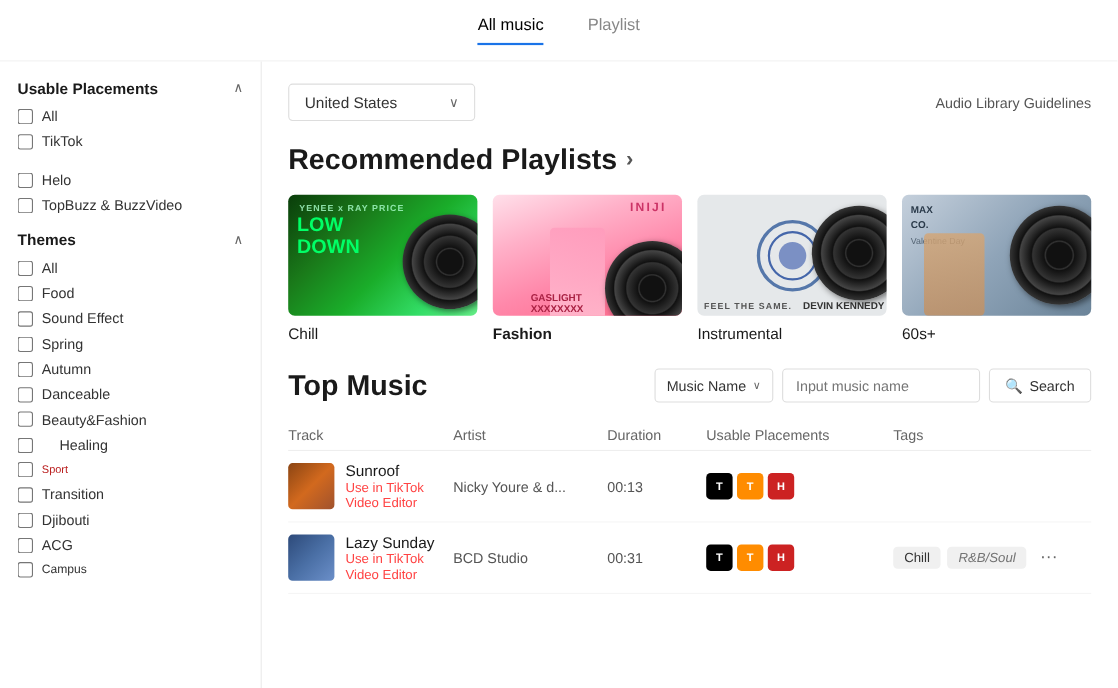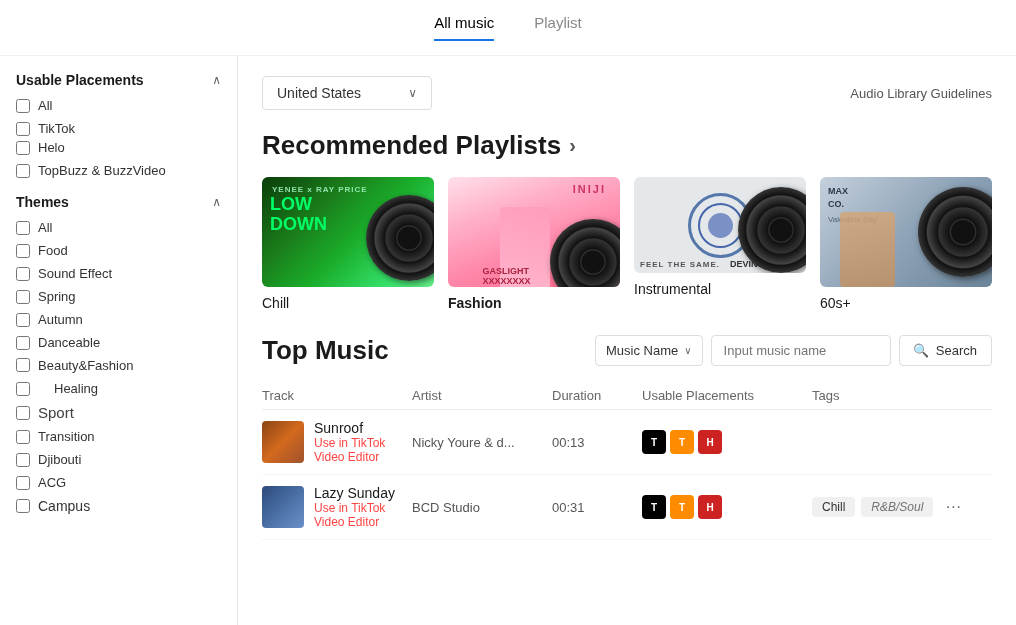--- a/index.html
+++ b/index.html
@@ -26,7 +26,7 @@
         <input type="checkbox" style="width: 14px; height: 14px;">
         <label style="font-size:13px; color:#333; cursor:pointer;">All</label>
       </div>
-      <div style="display:flex; align-items:center; gap:8px; margin-bottom:4px;">
+      <div style="display:flex; align-items:center; gap:8px; margin-bottom:20px;">
         <input type="checkbox" style="width: 14px; height: 14px;">
         <label style="font-size:13px; color:#333; cursor:pointer;">TikTok</label>
       </div>

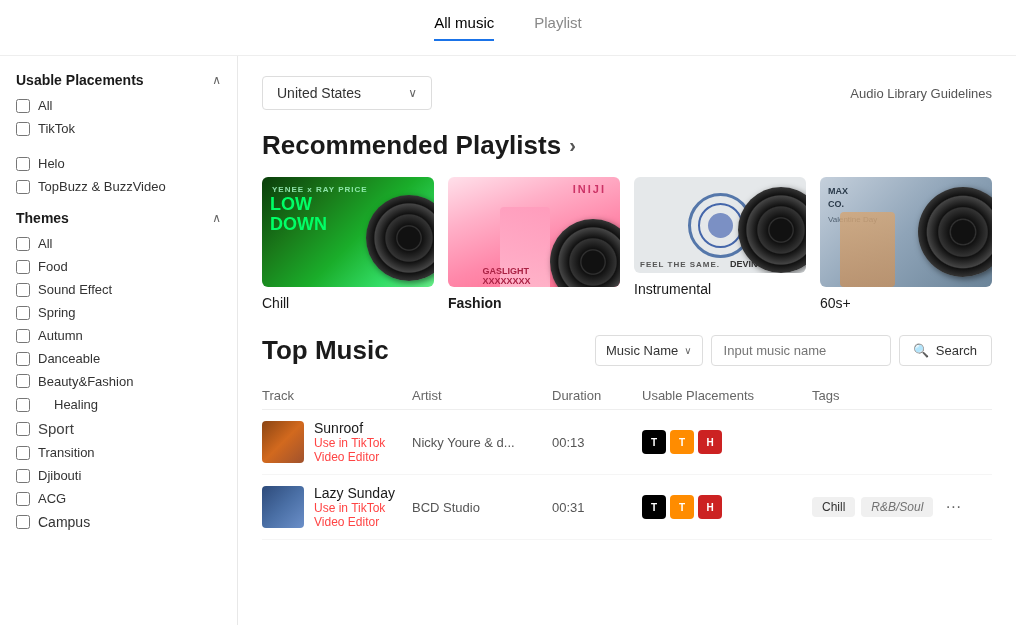--- a/index.html
+++ b/index.html
@@ -140,7 +140,7 @@
         </div>
 
         <div style="flex:1; cursor:pointer;">
-          <div style="width:100%; height:96px; border-radius:6px; overflow:hidden; position:relative; background:#e5e8ea; margin-bottom:8px; display:flex; align-items:center; justify-content:center;">
+          <div style="width:100%; height:110px; border-radius:6px; overflow:hidden; position:relative; background:#e5e8ea; margin-bottom:8px; display:flex; align-items:center; justify-content:center;">
 
             <div style="width:65px; height:65px; border-radius:50%; border:3px solid #5577aa; display:flex; align-items:center; justify-content:center;">
               <div style="width:45px; height:45px; border-radius:50%; border:2px solid #4466aa; display:flex; align-items:center; justify-content:center;">

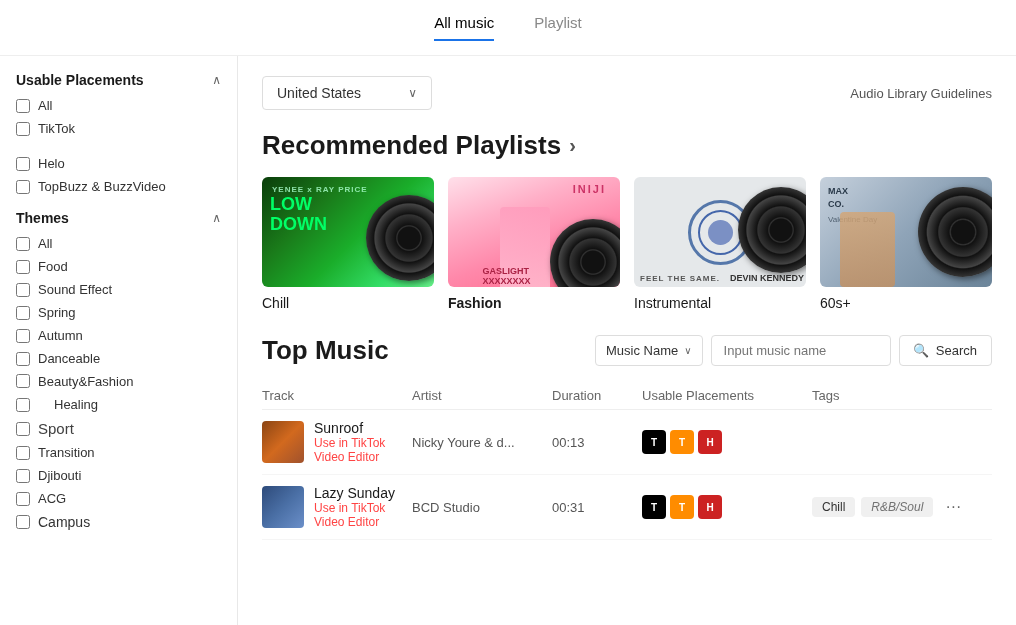--- a/index.html
+++ b/index.html
@@ -79,7 +79,7 @@
       </div>
       <div style="display:flex; align-items:center; gap:8px; margin-bottom:8px;">
         <input type="checkbox" style="width: 14px; height: 14px;">
-        <label style="font-size:15px; color:#404040;">Sport</label>
+        <label style="font-size:10px; color:#b91c1c;">Sport</label>
       </div>
       <div style="display:flex; align-items:center; gap:8px; margin-bottom:8px;">
         <input type="checkbox" style="width: 14px; height: 14px;">

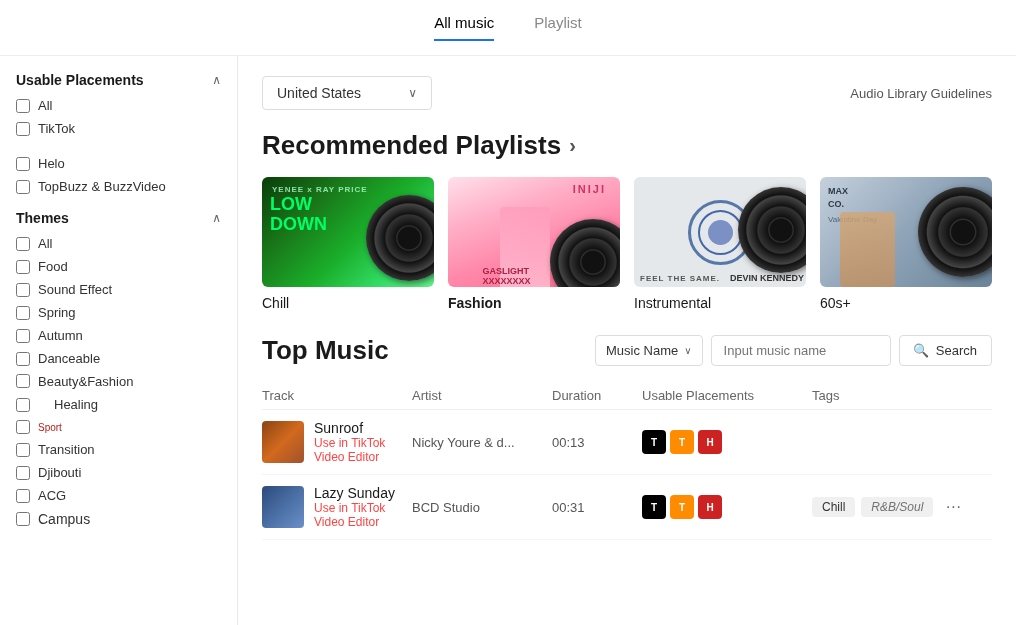--- a/index.html
+++ b/index.html
@@ -95,7 +95,7 @@
       </div>
       <div style="display:flex; align-items:center; gap:8px; margin-bottom:8px;">
         <input type="checkbox" style="width: 14px; height: 14px;">
-        <label style="font-size:14px; color:#333;">Campus</label>
+        <label style="font-size:11px; color:#333;">Campus</label>
       </div>
     </div>
   </div>

